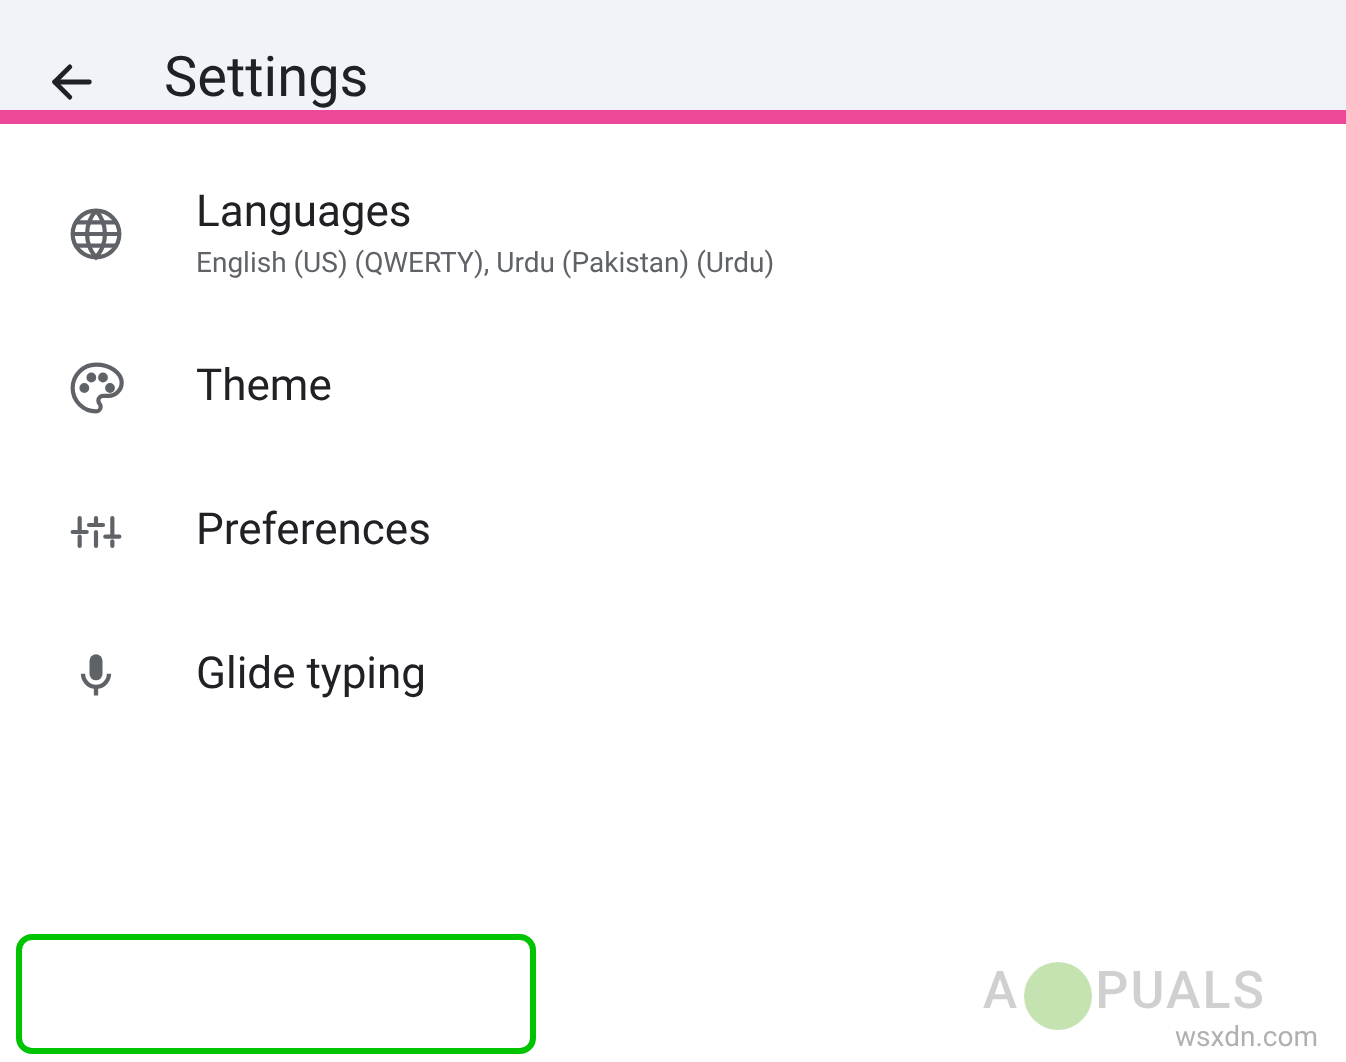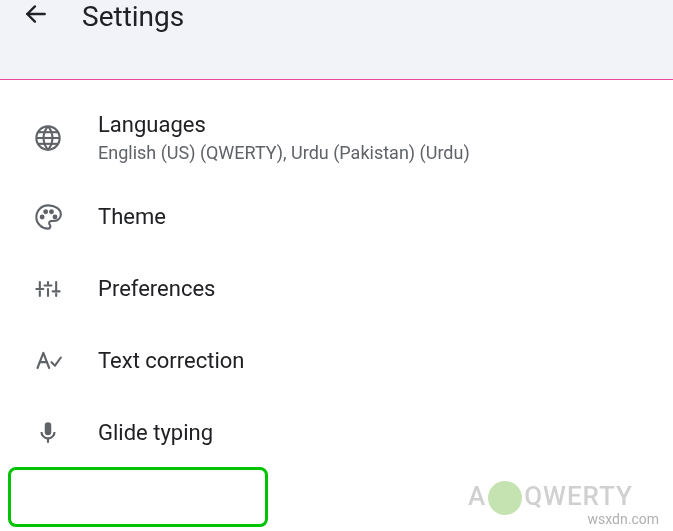--- a/index.html
+++ b/index.html
@@ -17,11 +17,11 @@
     }
     .header {
       background: #f1f3f8;
-      height: 80px;
-      display: flex;
-      align-items: flex-start;
+      height: 62px;
+      display: flex;
+      align-items: flex-end;
       padding-left: 22px;
-      border-bottom: 1px solid #ec4899;
+      border-bottom: 7px solid #ec4899;
     }
     .back-arrow {
       width: 28px;

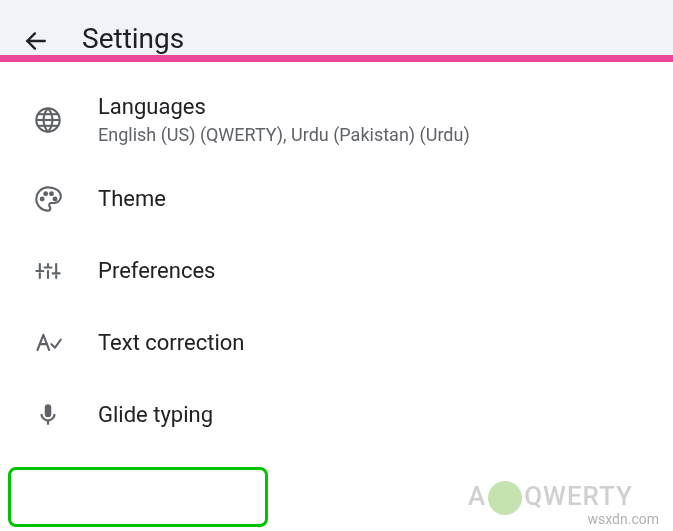--- a/index.html
+++ b/index.html
@@ -68,7 +68,7 @@
       line-height: 1.2;
     }
     .item-subtitle {
-      font-size: 18px;
+      font-size: 14px;
       color: #5f6368;
       margin-top: 4px;
       font-weight: 400;

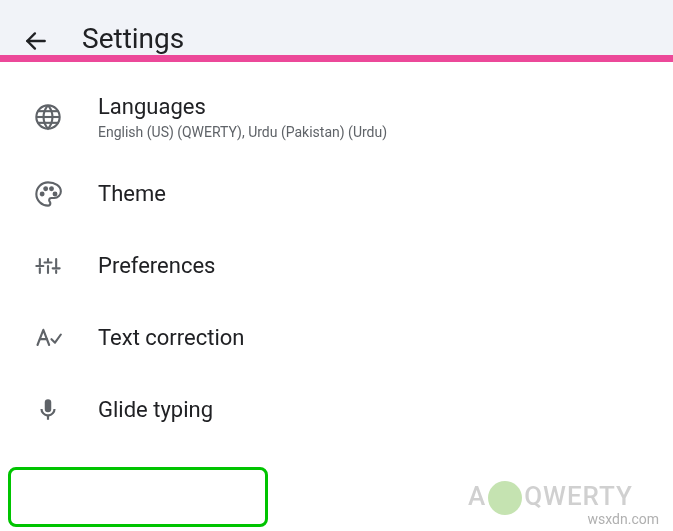--- a/index.html
+++ b/index.html
@@ -182,18 +182,6 @@
     </div>
   </div>
 
-  <div class="list-item">
-    <div class="icon-slot">
-      <svg width="28" height="28" viewBox="0 0 24 24" fill="none" stroke="#5f6368" stroke-width="1.8" stroke-linecap="round" stroke-linejoin="round">
-        <path d="M3 18 L8 5 L13 18"></path>
-        <line x1="5" y1="13" x2="11" y2="13"></line>
-        <polyline points="15 13 18 16 23 9"></polyline>
-      </svg>
-    </div>
-    <div class="text-slot">
-      <div class="item-title">Text correction</div>
-    </div>
-  </div>
 
 
   <div class="list-item">

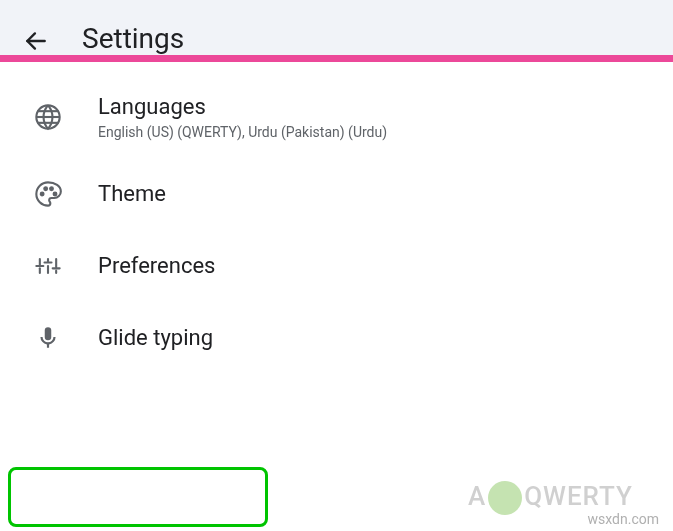--- a/index.html
+++ b/index.html
@@ -203,7 +203,7 @@
 <div class="brand">
   <span>A</span>
     <span class="brand-circle"></span>
-    <span>QWERTY</span>
+    <span>PUALS</span>
 </div>
 
 <div class="watermark">wsxdn.com</div>

